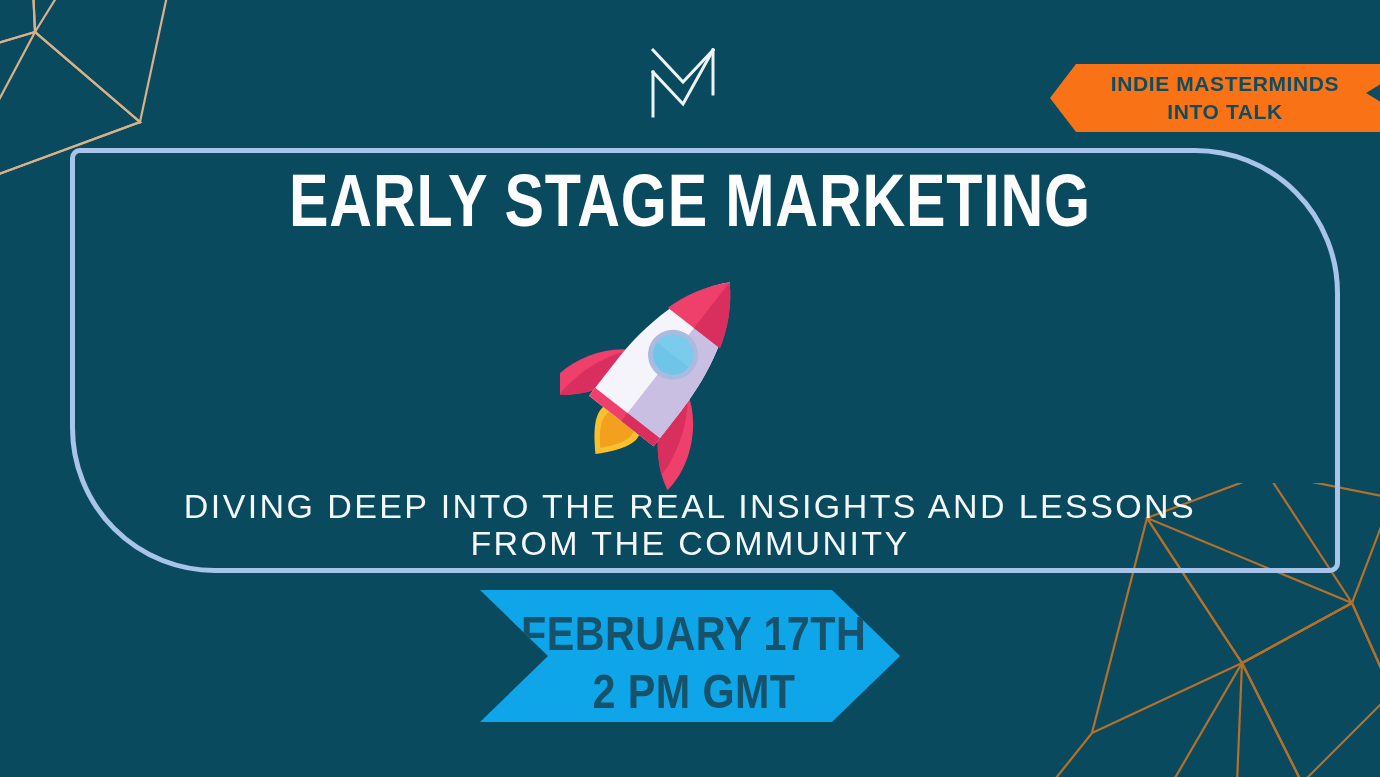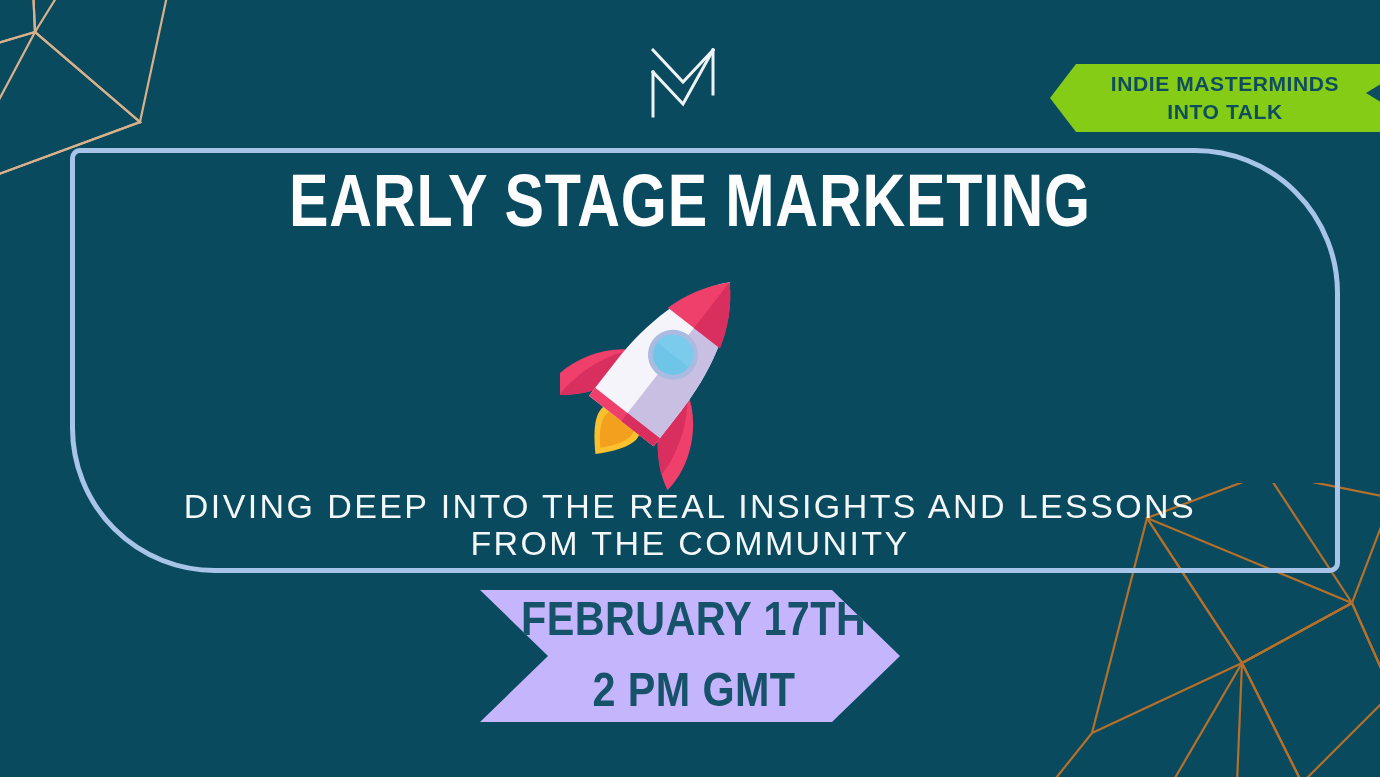--- a/index.html
+++ b/index.html
@@ -38,7 +38,7 @@
     right:0; top:64px;
     height:68px;
     width:330px;
-    background:#84cc16;
+    background:#f97316;
     -webkit-clip-path: polygon(26px 0, 100% 0, 100% 100%, 26px 100%, 0 50%);
     clip-path: polygon(26px 0, 100% 0, 100% 100%, 26px 100%, 0 50%);
     display:flex;

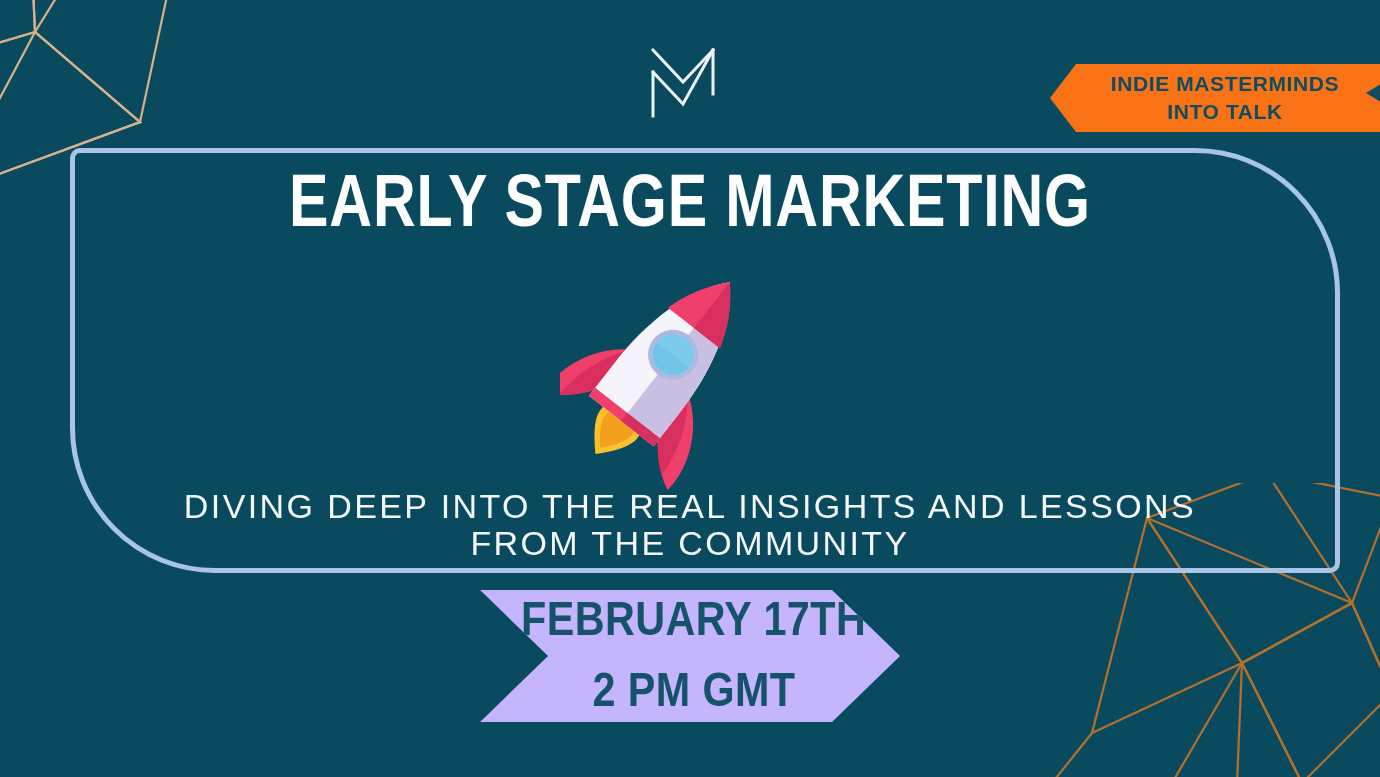--- a/index.html
+++ b/index.html
@@ -113,16 +113,15 @@
     position:absolute;
     left:480px; top:590px;
     width:420px; height:132px;
-    background:#c4b5fd;
+    background:#0ea5e9;
     -webkit-clip-path: polygon(0 0, 352px 0, 100% 50%, 352px 100%, 0 100%, 68px 50%);
     clip-path: polygon(0 0, 352px 0, 100% 50%, 352px 100%, 0 100%, 68px 50%);
     display:flex;
     flex-direction:column;
     align-items:center;
-    justify-content:flex-start;
+    justify-content:flex-end;
     padding-left:48px;
     padding-right:40px;
-    gap:12px;
   }
   .banner-line {
     color:#16536a;

